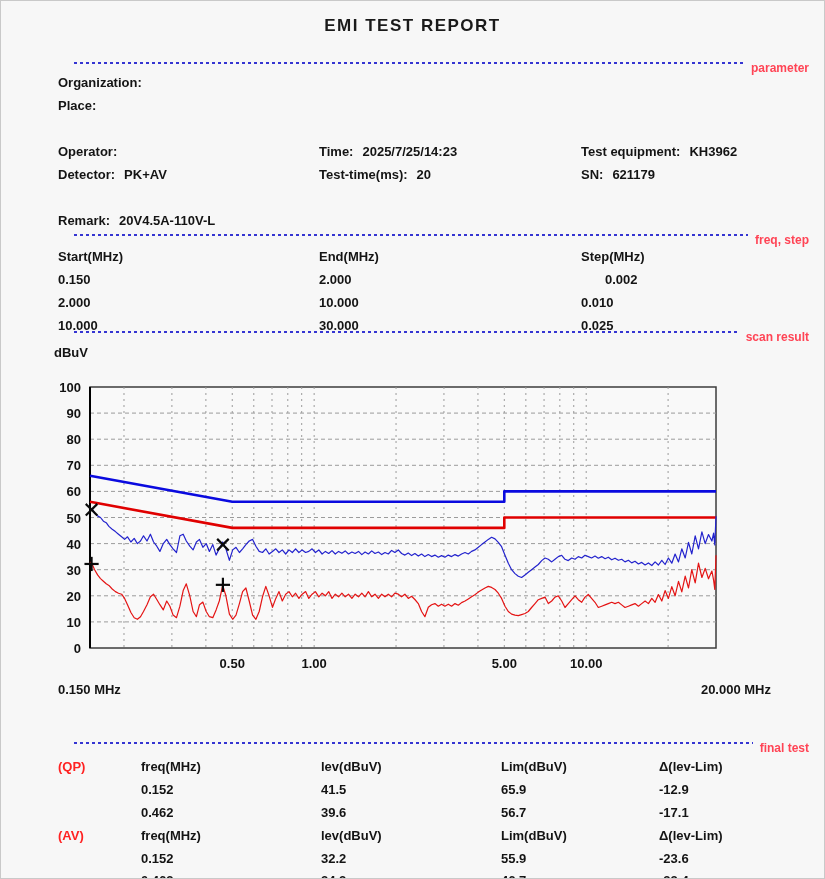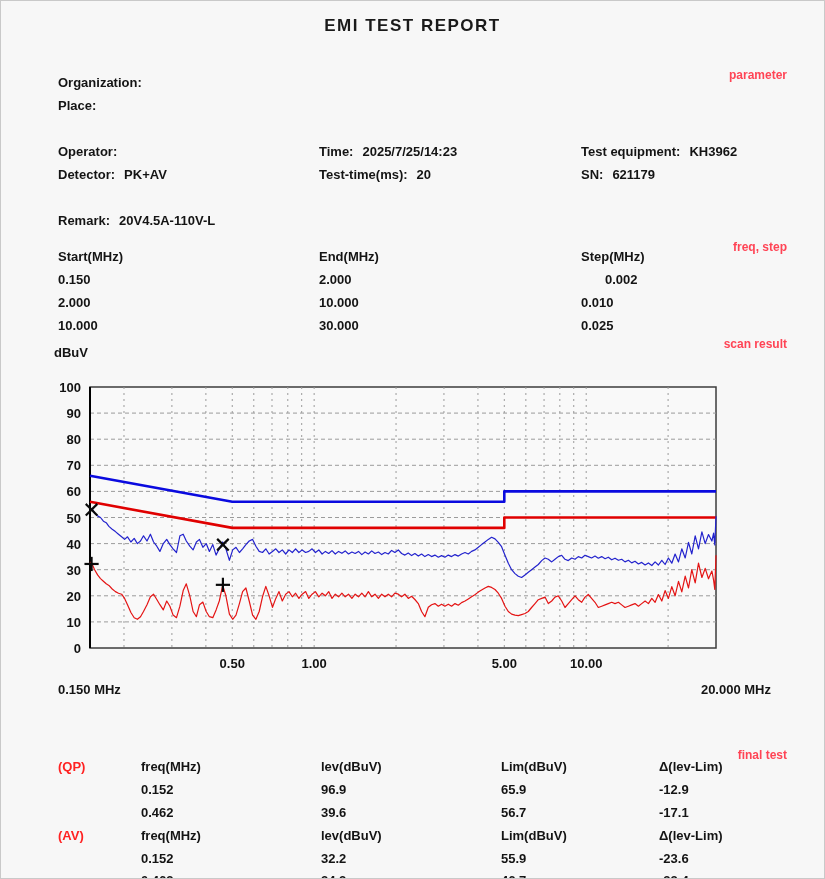--- a/index.html
+++ b/index.html
@@ -11,7 +11,7 @@
   }
   .title{position:absolute;top:15px;left:0;width:100%;text-align:center;
     font-size:17px;letter-spacing:1.5px;color:#1a1a1a;}
-  .sep{position:absolute;left:51px;width:735px;height:14px;display:flex;align-items:flex-end;gap:7px;flex-direction:column;}
+  .sep{position:absolute;left:73px;width:735px;height:14px;display:flex;align-items:flex-start;gap:7px;}
   .sep .dash{flex:1;height:2px;
     background:repeating-linear-gradient(90deg,#3535d2 0 3px,transparent 3px 6px);}
   .sep .sep-label{color:#ff4455;font-size:12px;line-height:12px;white-space:nowrap;}

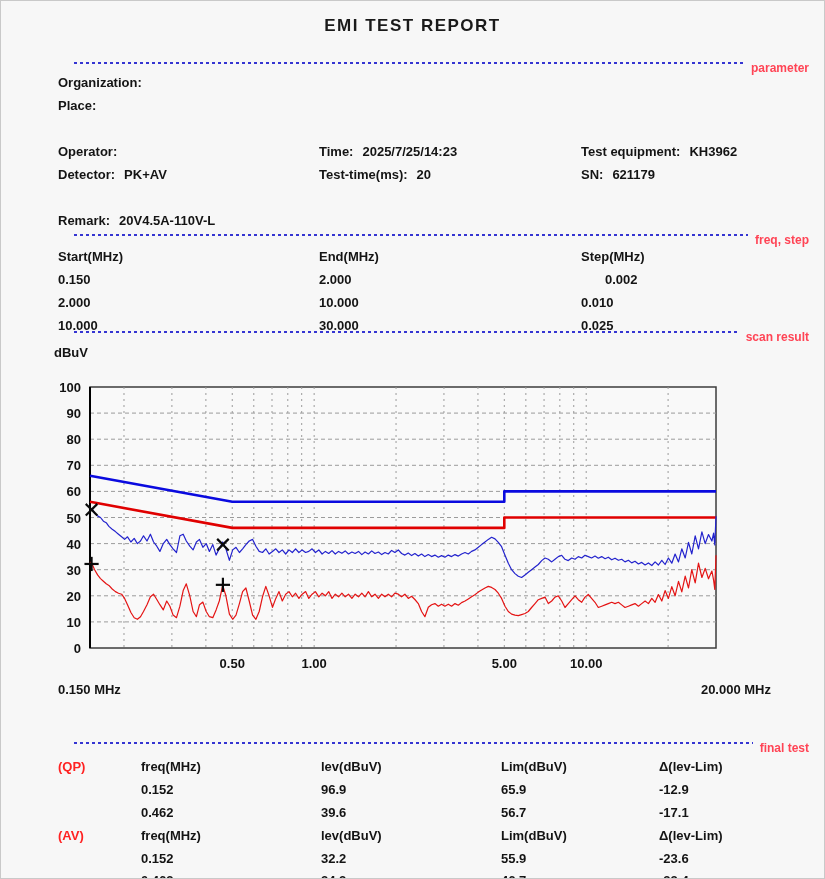--- a/index.html
+++ b/index.html
@@ -182,7 +182,7 @@
   </div>
   <div class="r" style="top:781px">
     <span class="cell" style="left:140px">0.152</span>
-    <span class="cell" style="left:320px">96.9</span>
+    <span class="cell" style="left:320px">41.5</span>
     <span class="cell" style="left:500px">65.9</span>
     <span class="cell" style="left:658px">-12.9</span>
   </div>

